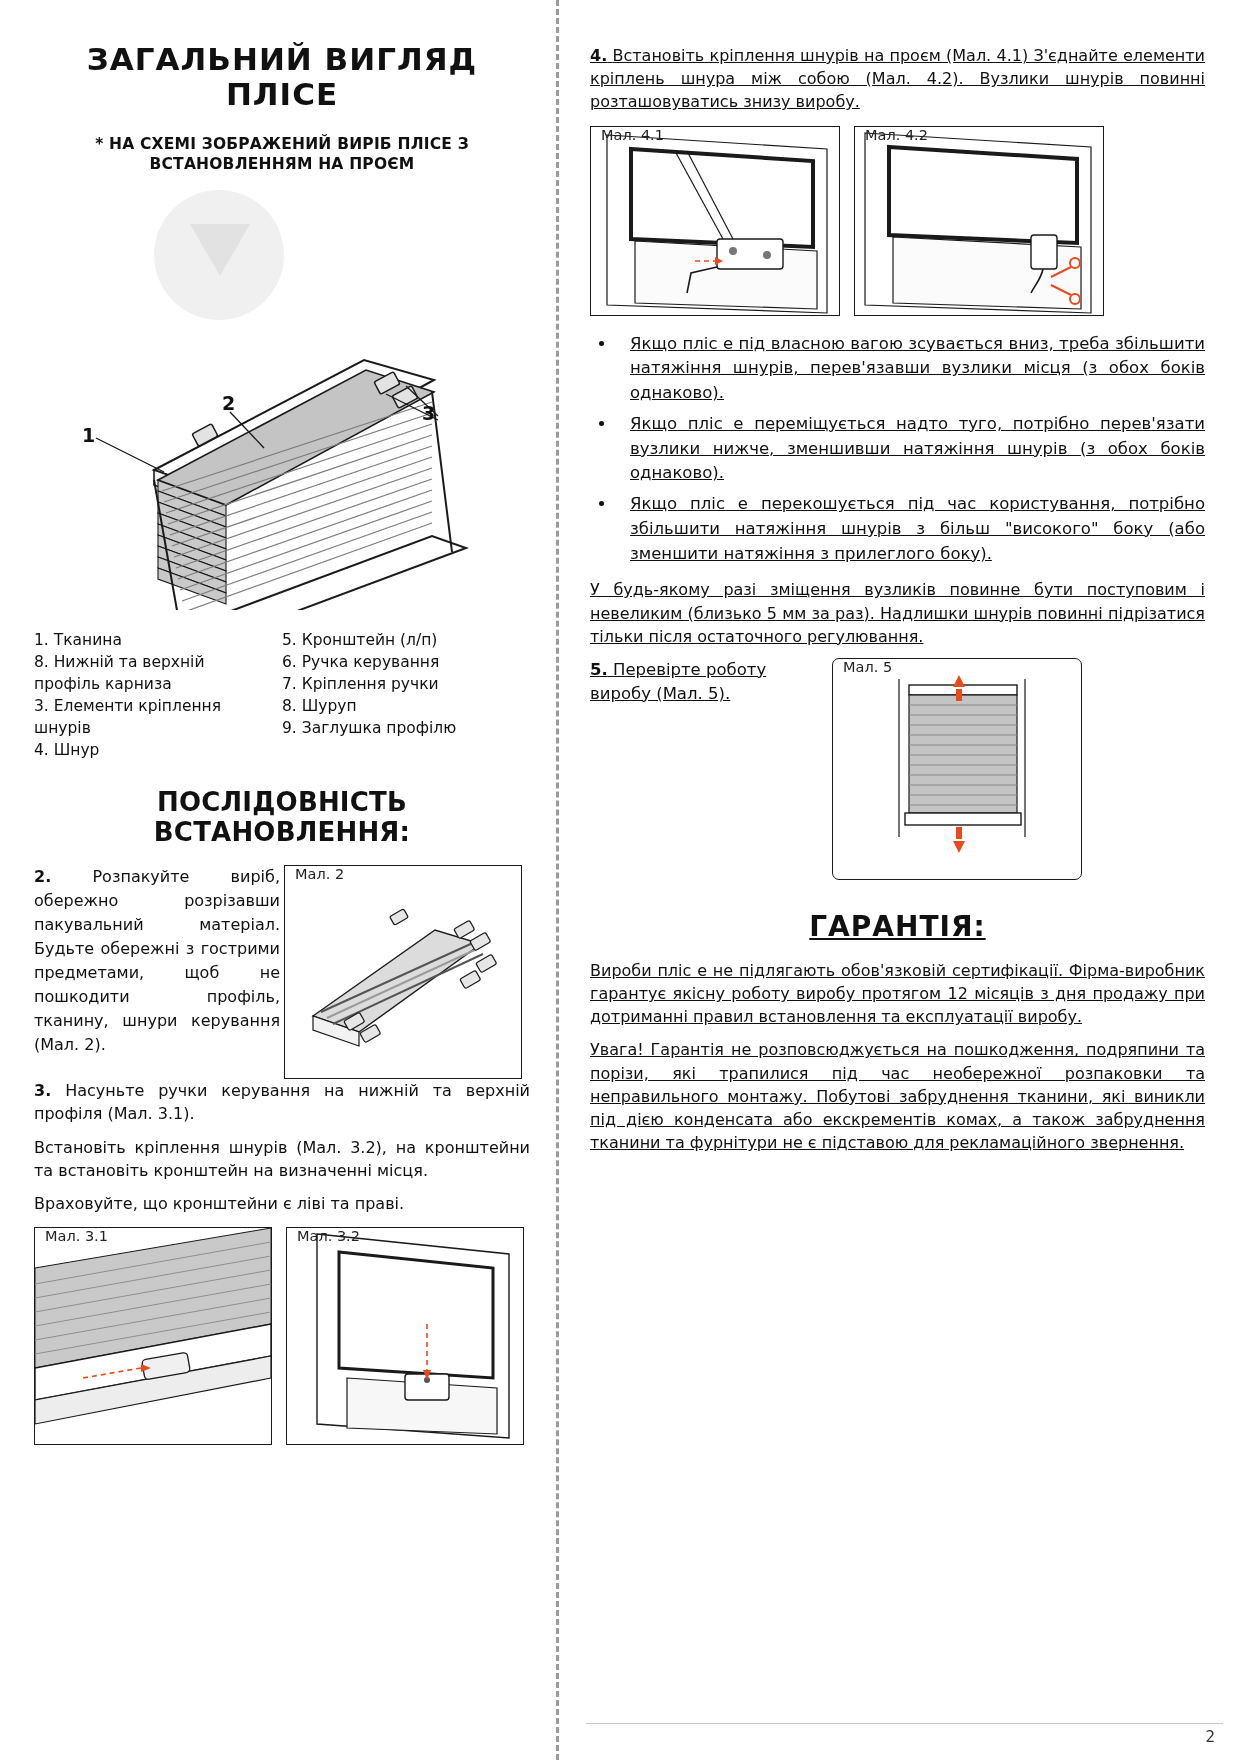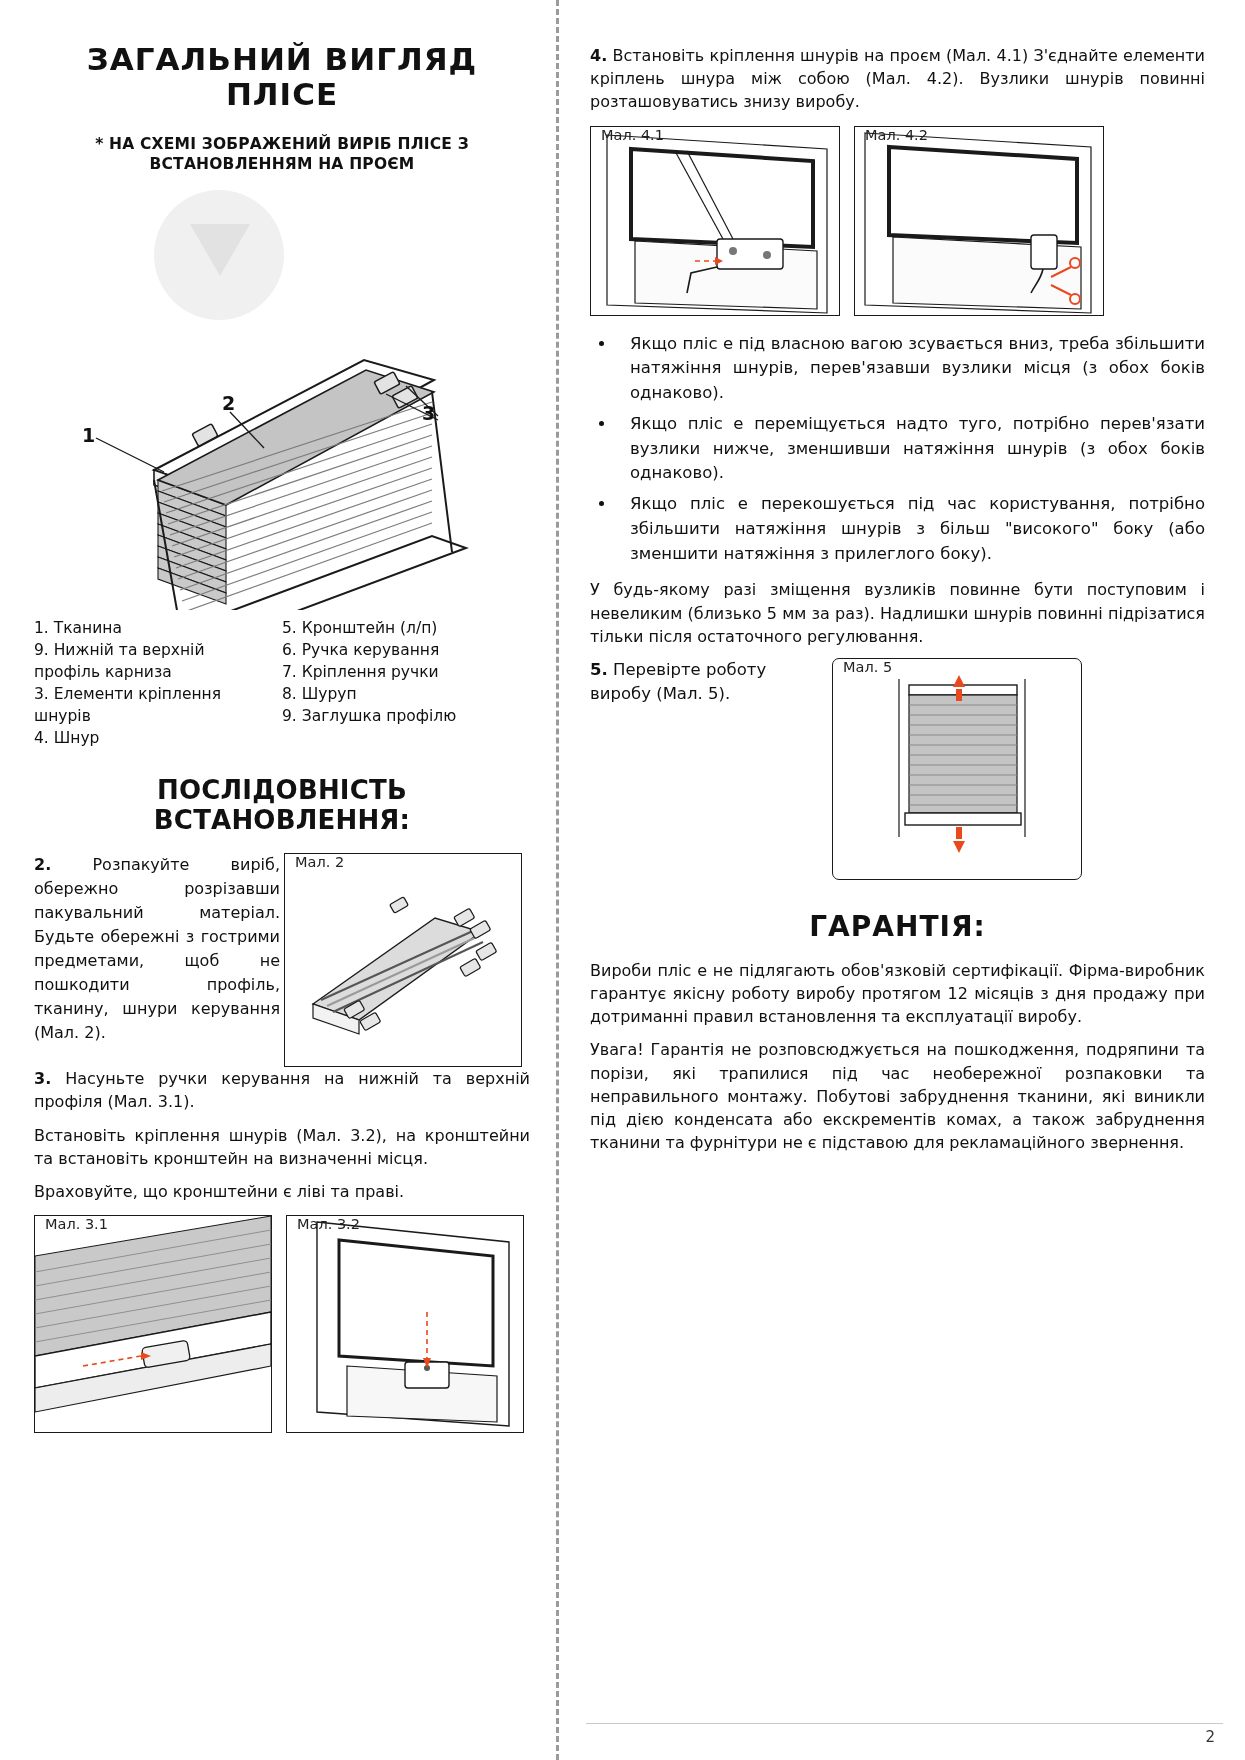--- a/index.html
+++ b/index.html
@@ -34,6 +34,7 @@
   .col-right{
     width:689px;
     padding:44px 40px 0 34px;
+    text-decoration:underline;
   }
 
   

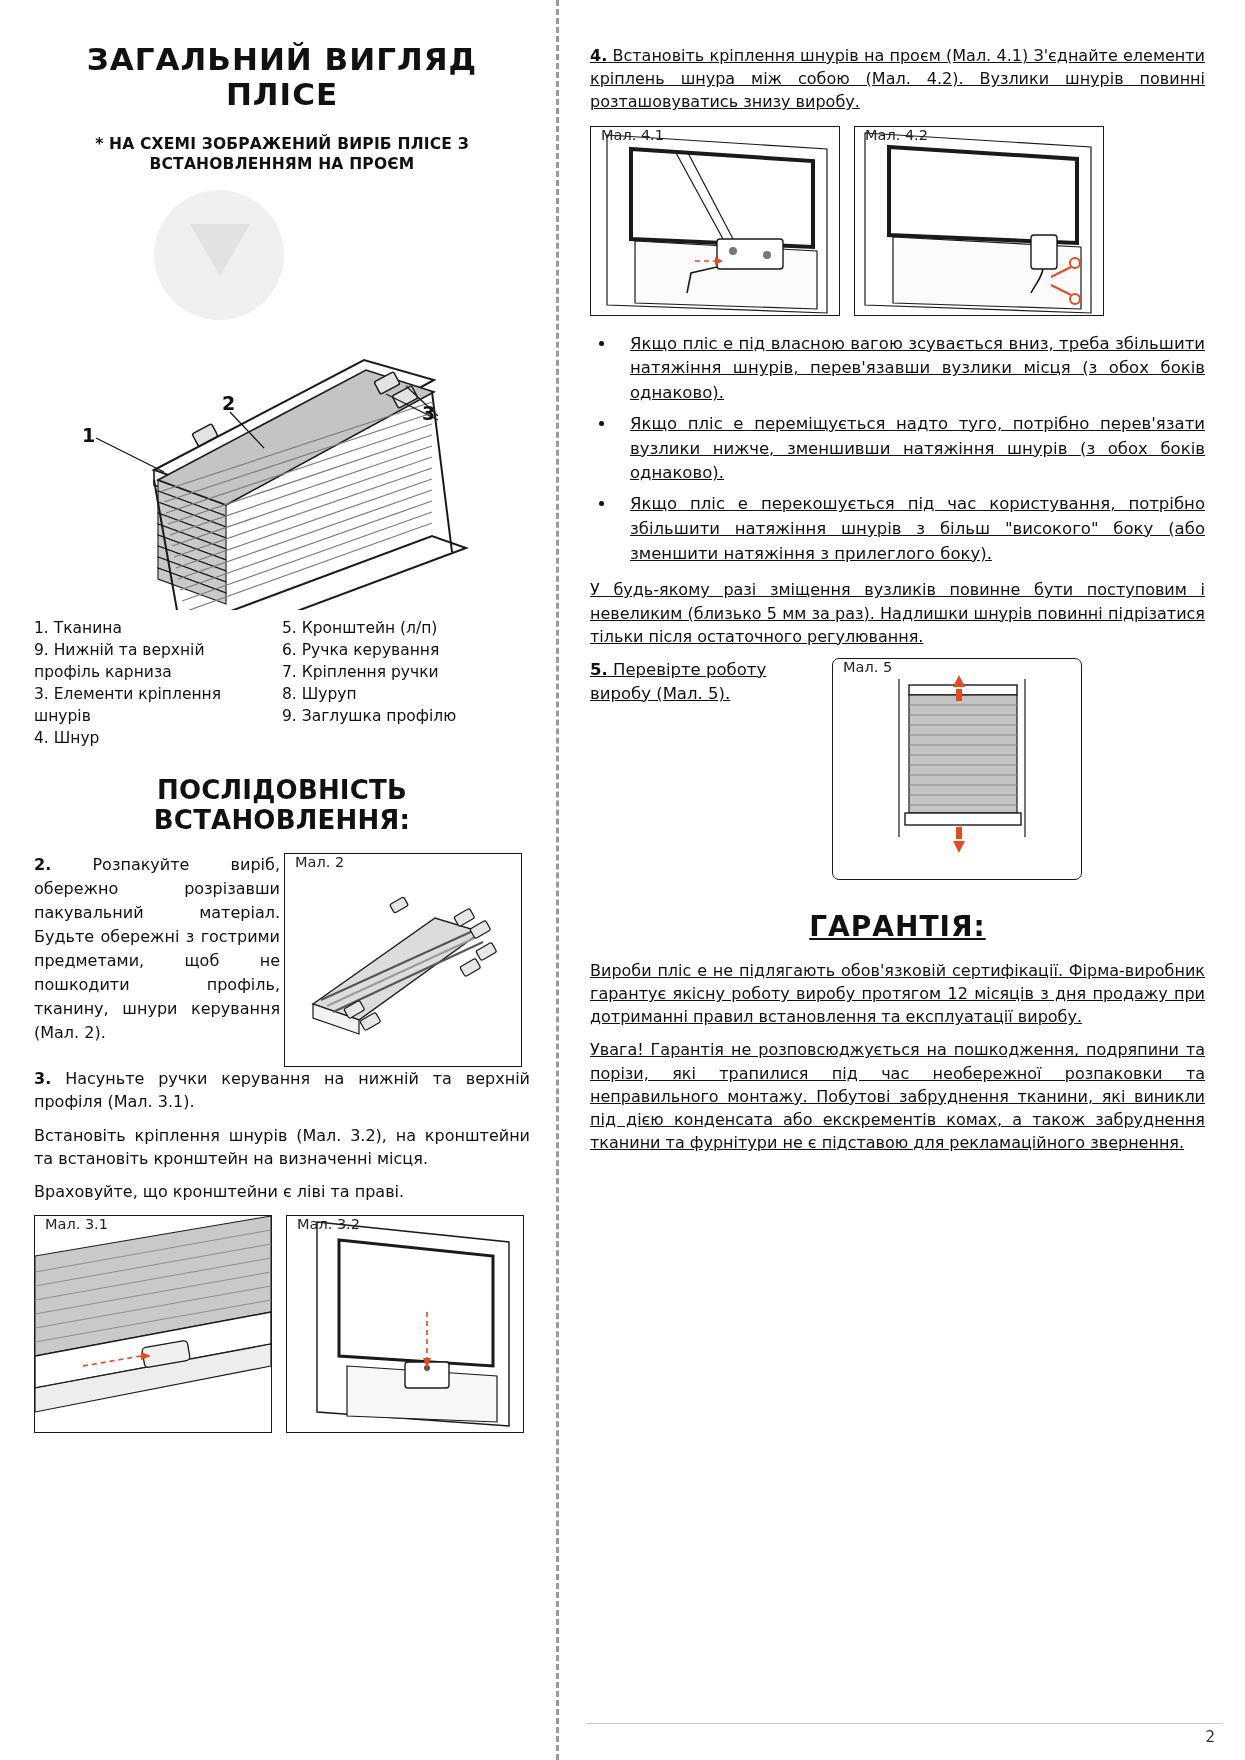--- a/index.html
+++ b/index.html
@@ -93,7 +93,7 @@
   
   .legend{
     display:flex;
-    margin-top:7px;
+    margin-top:19px;
     font-size:15.5px;
     line-height:1.42;
   }

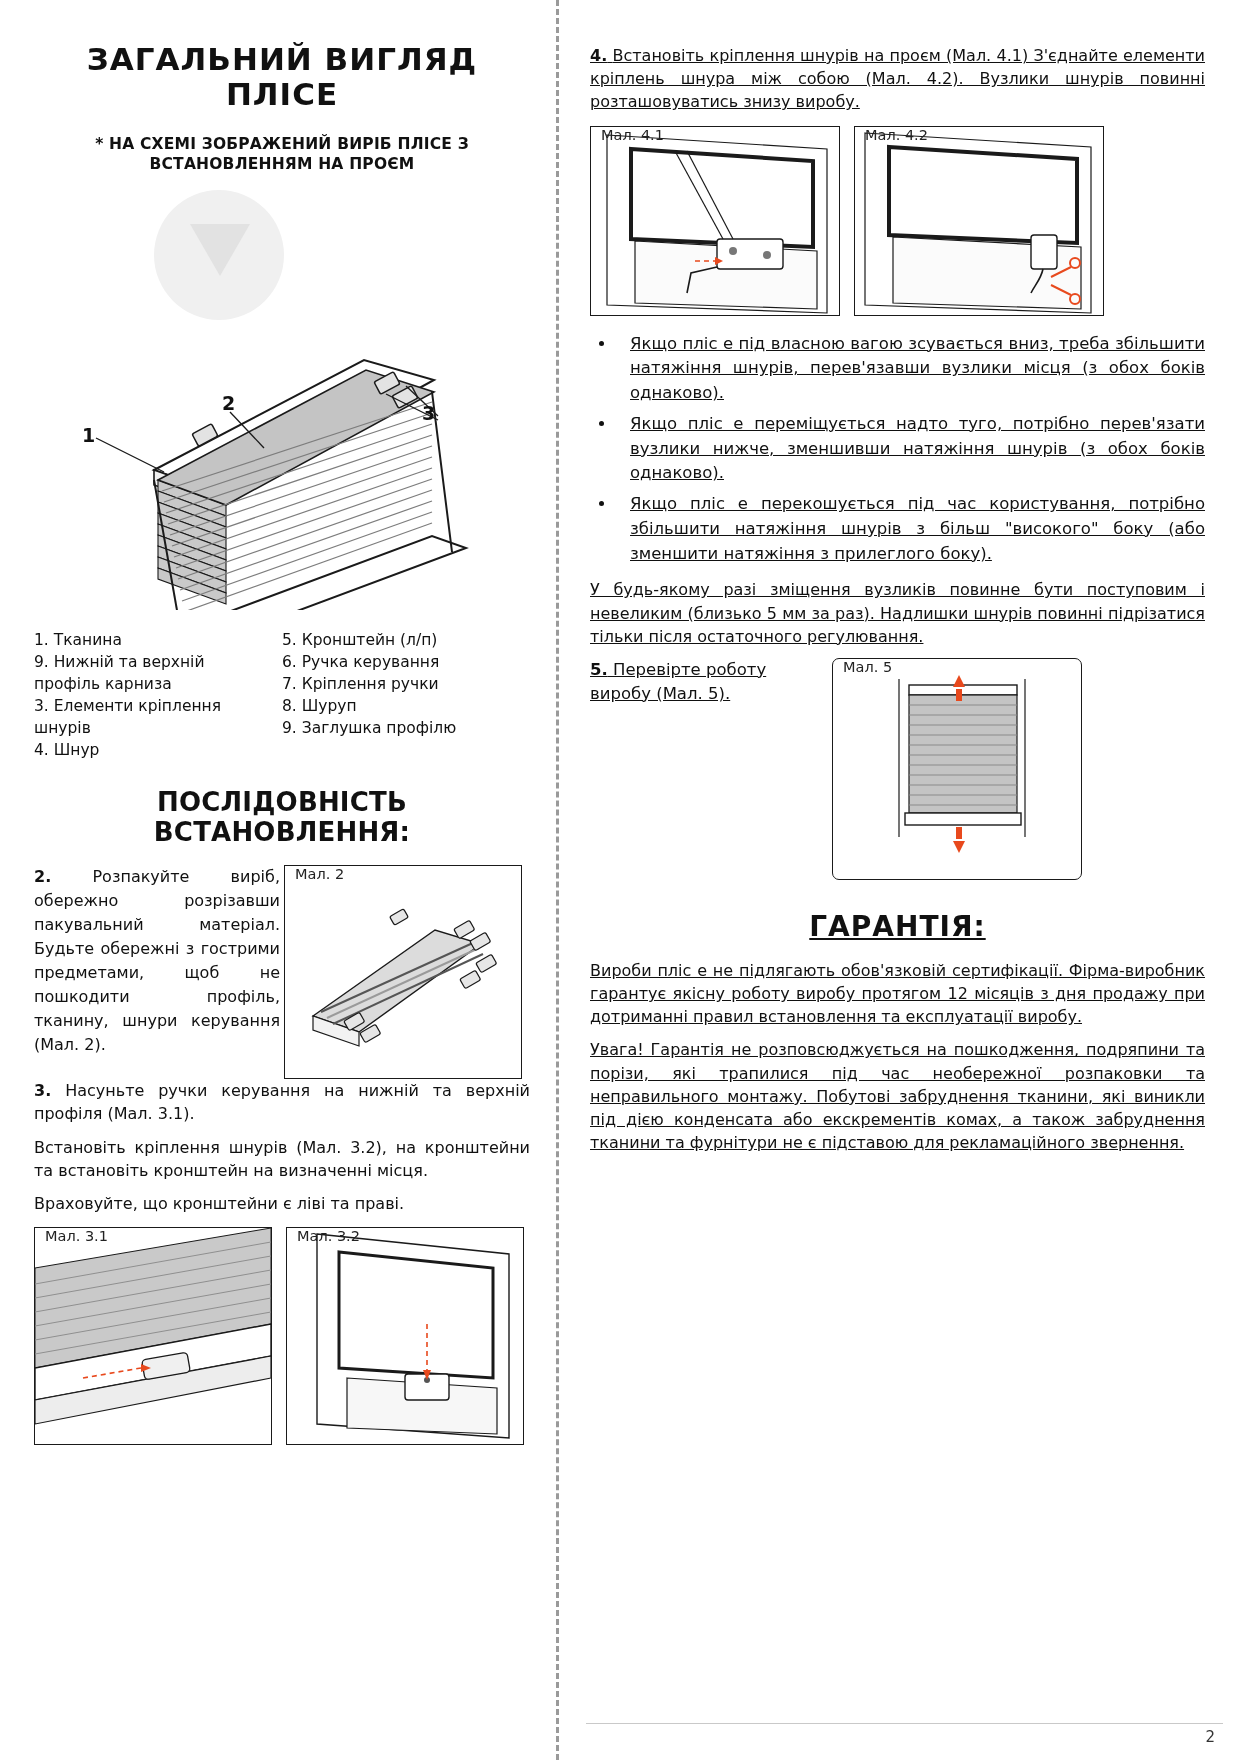--- a/index.html
+++ b/index.html
@@ -259,7 +259,7 @@
     <div class="legend">
       <ol class="legend-col1">
         <li>1. Тканина</li>
-        <li>9. Нижній та верхній
+        <li>8. Нижній та верхній
     профіль карниза</li>
         <li>3. Елементи кріплення
     шнурів</li>

